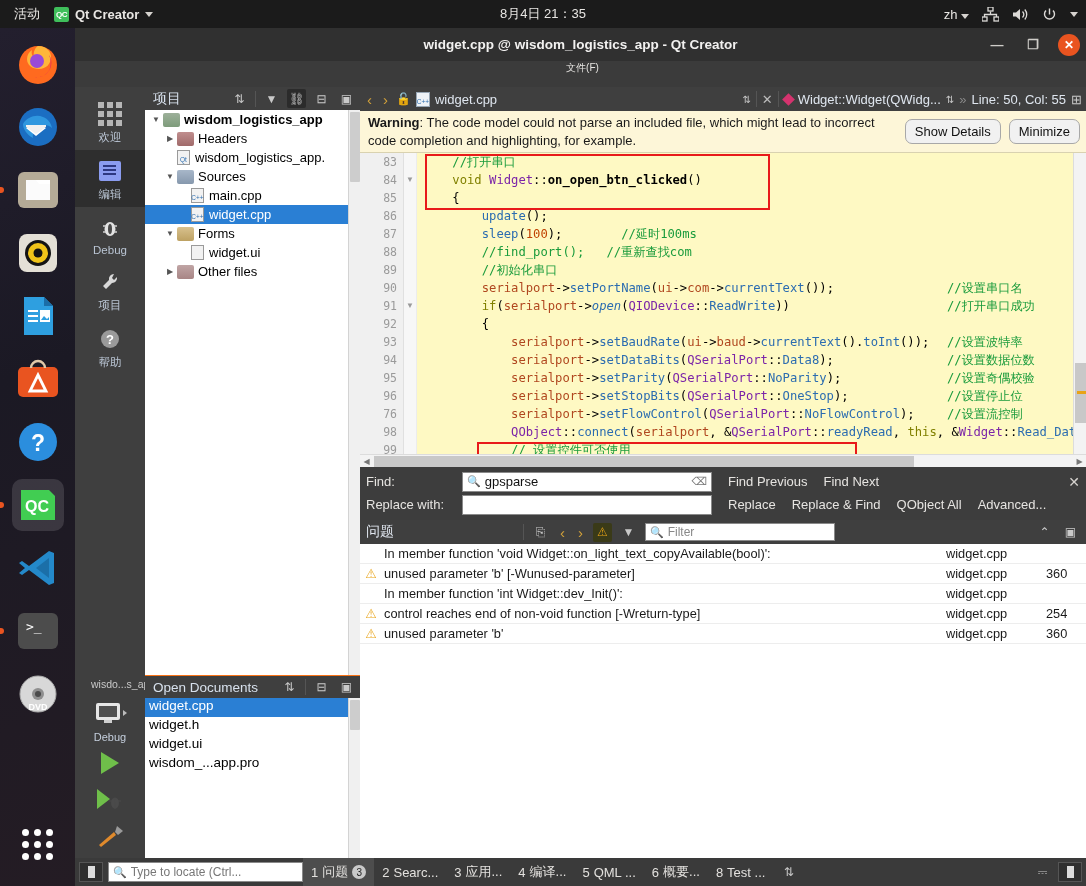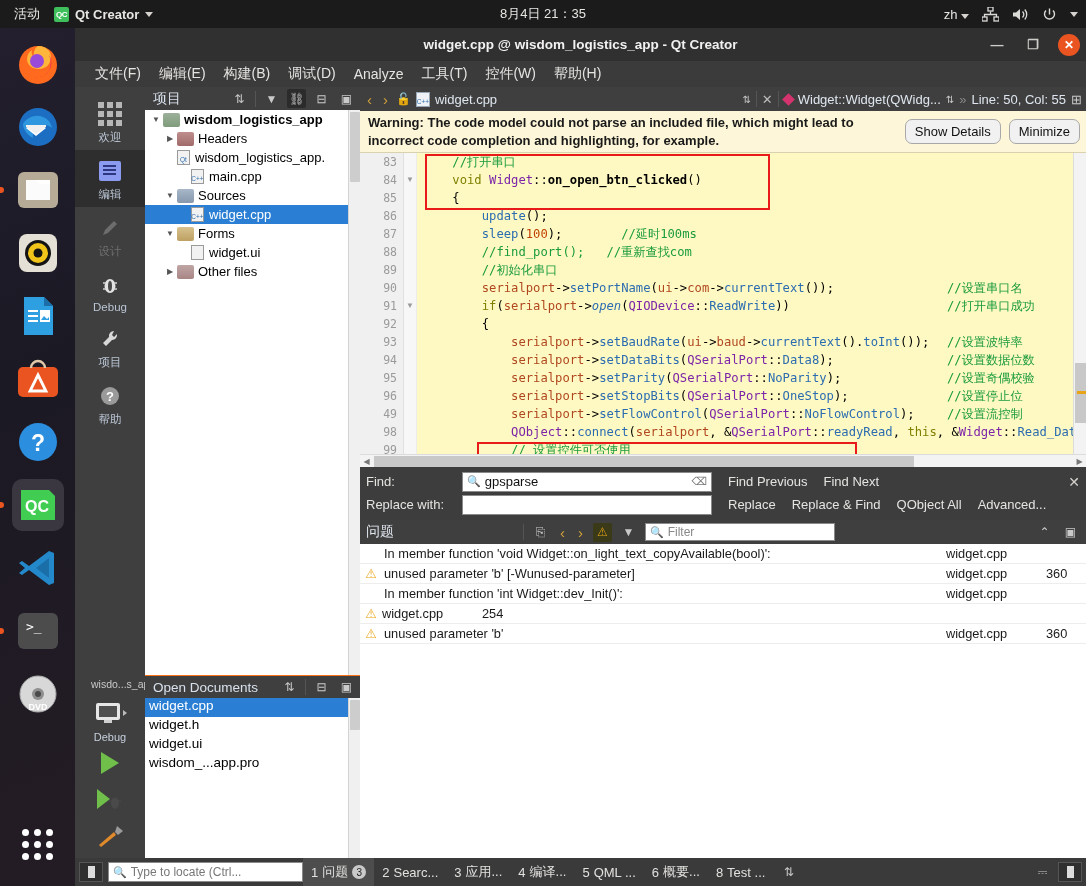--- a/index.html
+++ b/index.html
@@ -62,8 +62,8 @@
   .wb.close { width:22px;height:22px;border-radius:50%;background:#e95420;color:#fff;font-size:12px; }
 
   #menubar {
-    height:26px; background:#3b3b3b; display:flex; align-items:center; padding-left:20px;
-    gap:18px; color:#e6e4e1; font-size:14px;
+    height:26px; background:#3b3b3b; display:flex; align-items:center; padding-left:4px;
+    gap:18px; color:#e6e4e1; font-size:10px;flex-direction:column;
   }
 
   

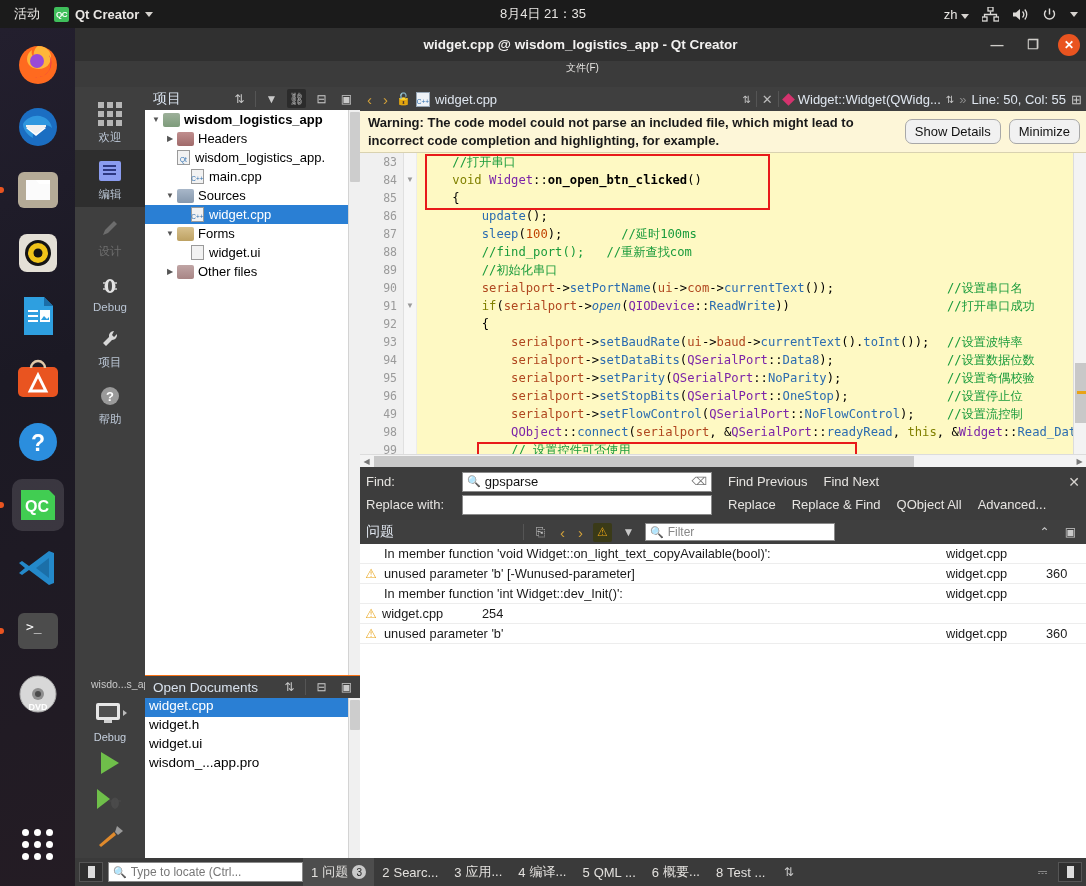--- a/index.html
+++ b/index.html
@@ -133,7 +133,7 @@
     background:#fdf6d8; border-bottom:1px solid #d9d2b0; color:#1a1a1a; font-size:13px;
     display:flex; align-items:center; padding:3px 6px 3px 8px; gap:8px; min-height:42px;
   }
-  #warnbar .wtext { flex:1; line-height:1.35;font-weight:bold; }
+  #warnbar .wtext { flex:1; line-height:1.35; }
   .btn {
     background:#f1f1f1; border:1px solid #a8a8a8; border-radius:7px; padding:4px 9px;
     font-size:13px; color:#111;

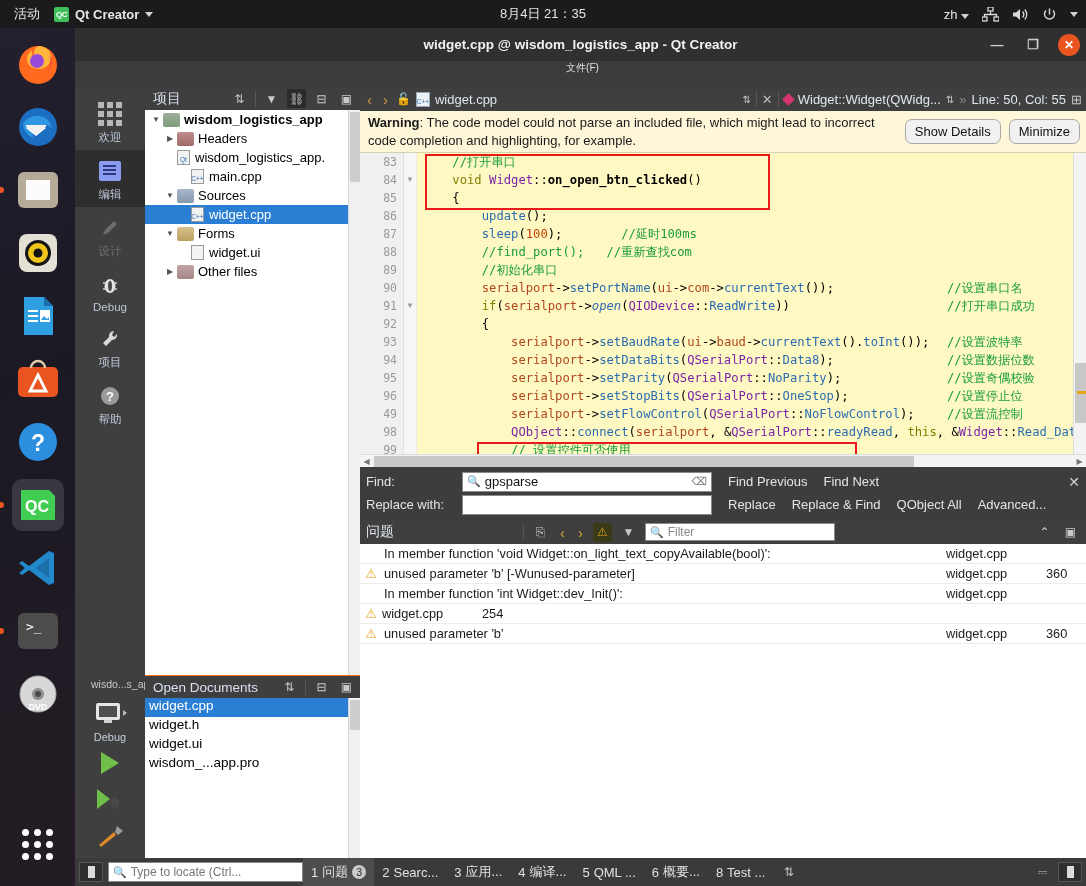--- a/index.html
+++ b/index.html
@@ -466,15 +466,15 @@
               <span class="fileico">Qt</span>
               <span>wisdom_logistics_app.</span>
             </div>
+            <div class="tree-row" style="padding-left: 18px;">
+              <span class="arrow down"></span>
+              <span class="fld cpp"></span>
+              <span>Sources</span>
+            </div>
             <div class="tree-row" style="padding-left: 32px;">
               <span class="arrow"></span>
               <span class="fileico">C++</span>
               <span>main.cpp</span>
-            </div>
-            <div class="tree-row" style="padding-left: 18px;">
-              <span class="arrow down"></span>
-              <span class="fld cpp"></span>
-              <span>Sources</span>
             </div>
             <div class="tree-row sel" style="padding-left: 32px;">
               <span class="arrow"></span>

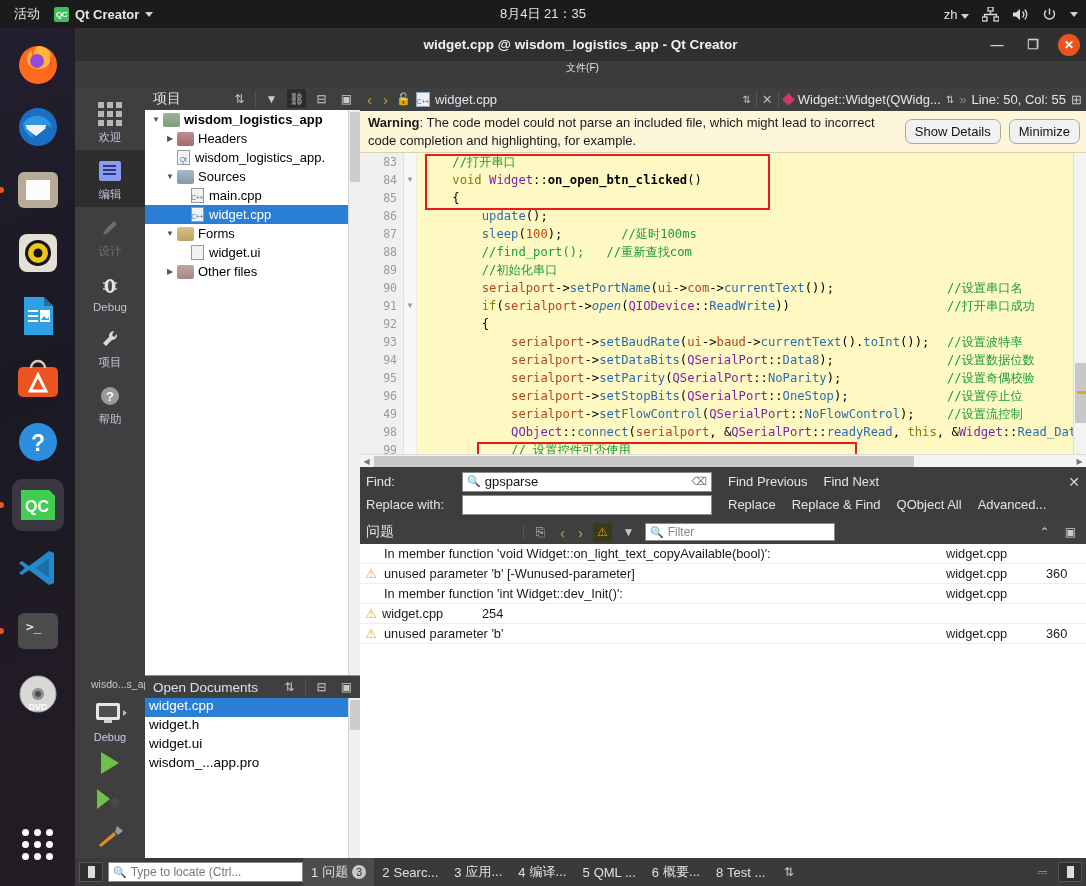--- a/index.html
+++ b/index.html
@@ -373,14 +373,6 @@
           </span>
         <span>编辑</span>
       </div>
-      <div class="mode disabled">
-        <span class="mi">
-          <svg width="22" height="22" viewBox="0 0 22 22">
-              <path d="M4 18l2-5 9-9 3 3-9 9z" fill="#6d6d6d"></path>
-            </svg>
-        </span>
-        <span>设计</span>
-      </div>
       <div class="mode">
         <span class="mi">
           <svg width="22" height="22" viewBox="0 0 22 22">

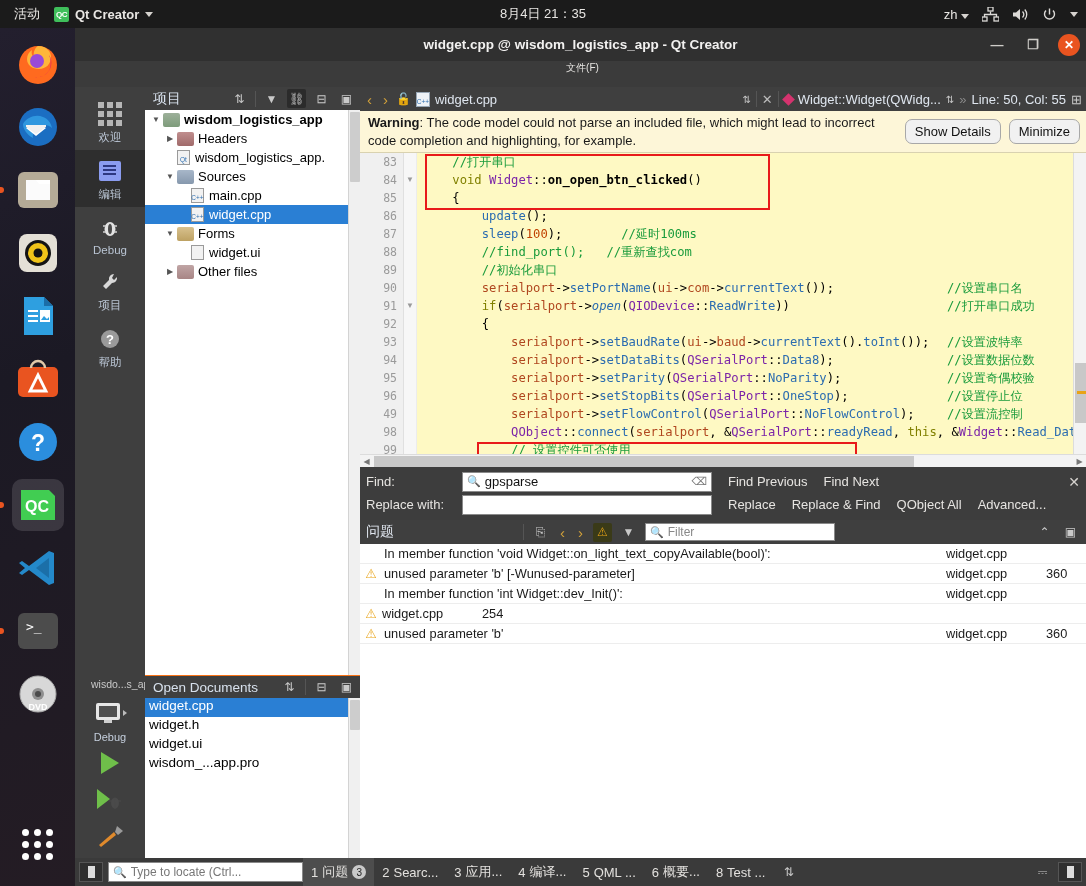--- a/index.html
+++ b/index.html
@@ -559,7 +559,7 @@
             <div class="ln">94</div>
             <div class="ln">95</div>
             <div class="ln">96</div>
-            <div class="ln">49</div>
+            <div class="ln">76</div>
             <div class="ln">98</div>
             <div class="ln">99</div>
             <div class="ln">100</div>

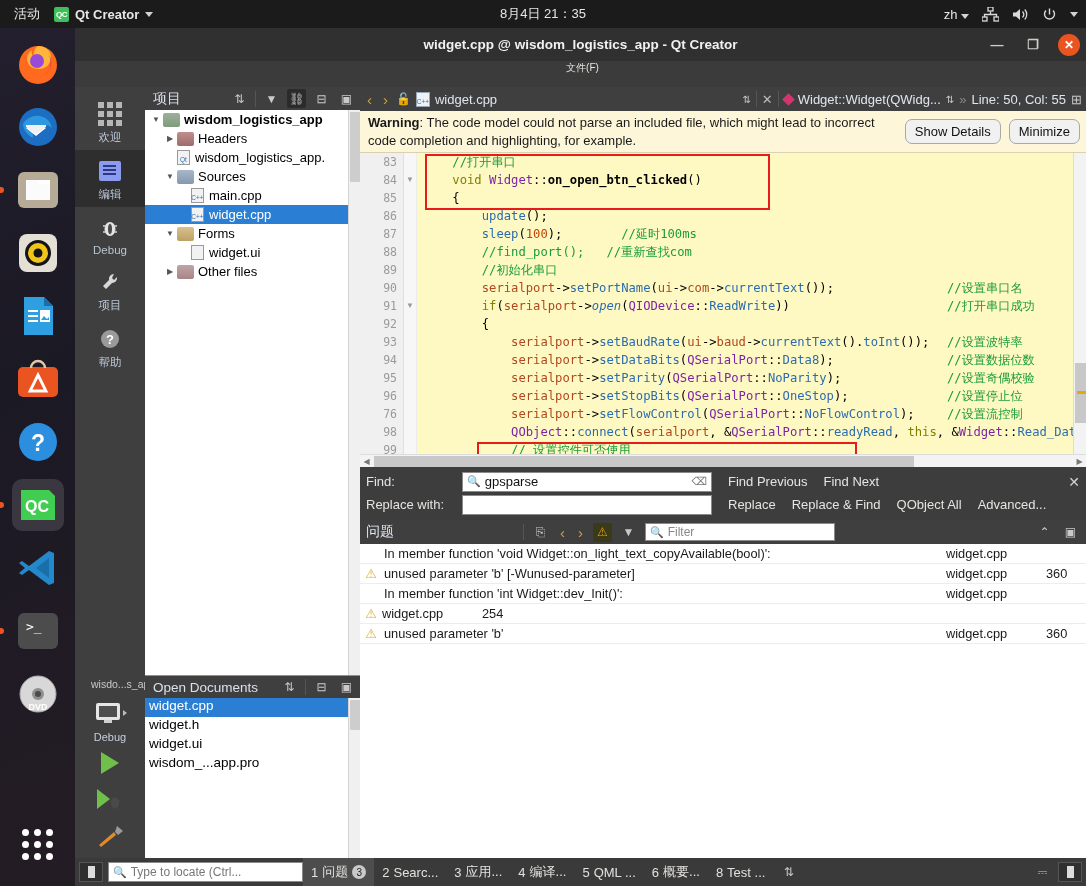--- a/index.html
+++ b/index.html
@@ -682,6 +682,7 @@
           </div>
           <div class="irow">
             <span class="ic" style="color: rgb(232, 163, 23);">⚠</span>
+            <span class="msg">control reaches end of non-void function [-Wreturn-type]</span>
             <span class="file">widget.cpp</span>
             <span class="line">254</span>
           </div>

